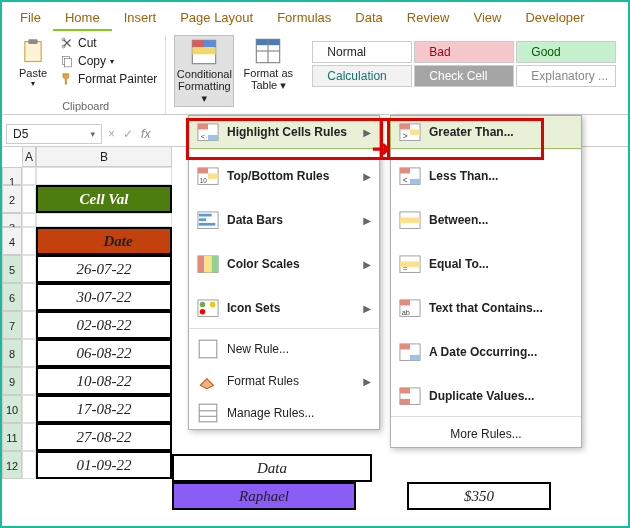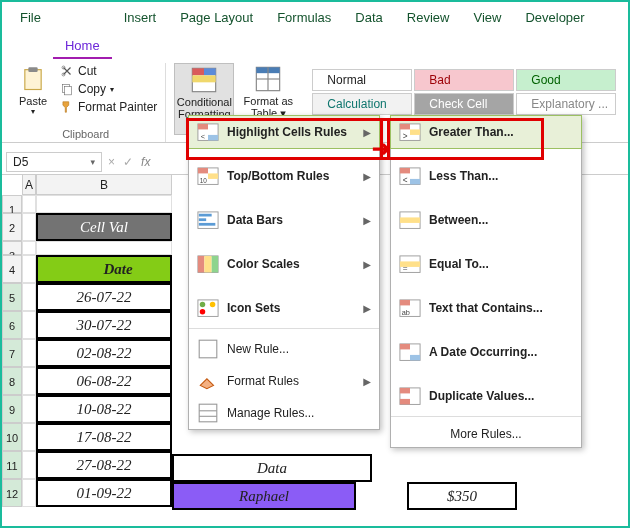--- a/index.html
+++ b/index.html
@@ -5,7 +5,7 @@
 *{box-sizing:border-box;margin:0;padding:0;font-family:"Segoe UI",Arial,sans-serif;}
 body{background:#fff;font-size:12px;color:#222;width:630px;height:528px;overflow:hidden;position:relative;border:2px solid #1abc9c;}
 .ribbon-tabs{display:flex;gap:0;padding:4px 2px 0 6px;font-size:13px;}
-.ribbon-tabs .tab{padding:4px 12px;cursor:pointer;color:#14532d;}
+.ribbon-tabs .tab{padding:4px 12px;cursor:pointer;color:#a16207;}
 .ribbon-tabs .tab.active{color:#6d28d9;border-bottom:2px solid #a21caf;font-weight:500;margin-top:28px;}
 .ribbon{display:flex;border-bottom:1px solid #ccc;padding:4px 4px 0 4px;gap:2px;position:relative;height:84px;}
 .group{border-right:1px solid #ddd;padding:0 6px;display:flex;flex-direction:column;justify-content:space-between;align-items:center;}

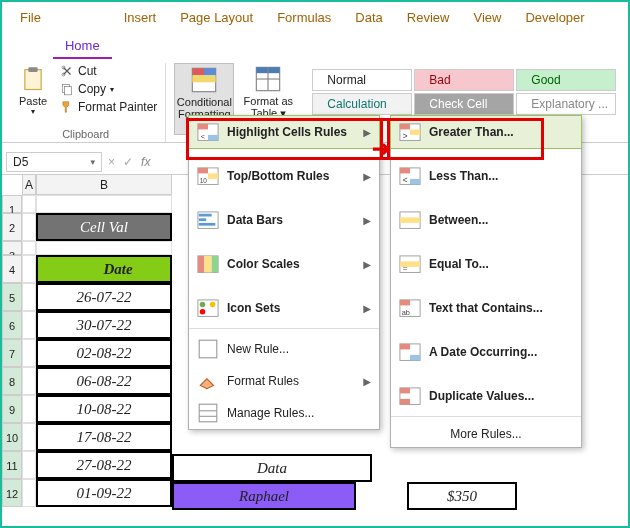--- a/index.html
+++ b/index.html
@@ -6,7 +6,7 @@
 body{background:#fff;font-size:12px;color:#222;width:630px;height:528px;overflow:hidden;position:relative;border:2px solid #1abc9c;}
 .ribbon-tabs{display:flex;gap:0;padding:4px 2px 0 6px;font-size:13px;}
 .ribbon-tabs .tab{padding:4px 12px;cursor:pointer;color:#a16207;}
-.ribbon-tabs .tab.active{color:#6d28d9;border-bottom:2px solid #a21caf;font-weight:500;margin-top:28px;}
+.ribbon-tabs .tab.active{color:#a16207;border-bottom:2px solid #84cc16;font-weight:500;}
 .ribbon{display:flex;border-bottom:1px solid #ccc;padding:4px 4px 0 4px;gap:2px;position:relative;height:84px;}
 .group{border-right:1px solid #ddd;padding:0 6px;display:flex;flex-direction:column;justify-content:space-between;align-items:center;}
 .group-body{display:flex;gap:4px;align-items:flex-start;}

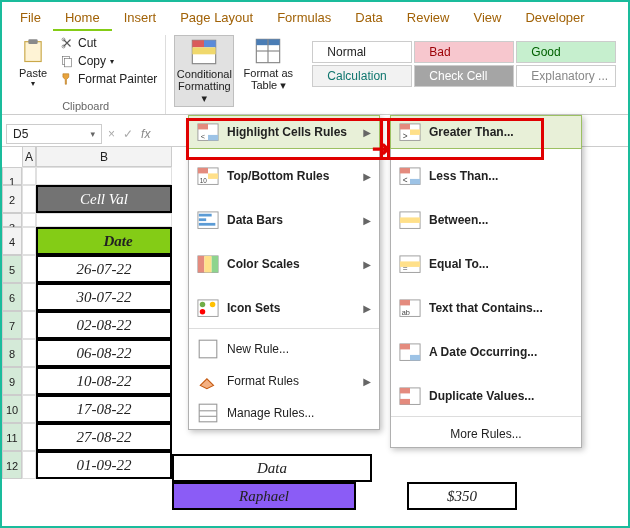--- a/index.html
+++ b/index.html
@@ -40,7 +40,7 @@
 .row-cells{display:flex;height:28px;}
 .cellA{width:14px;border:1px solid #e0e0e0;}
 .cellB{width:136px;border:2px solid #000;padding:0 8px;display:flex;align-items:center;justify-content:center;font-family:"Times New Roman",serif;font-size:15px;font-style:italic;}
-.hdr-green{background:#737373;color:#fff;font-weight:normal;font-style:italic;}
+.hdr-green{background:#4d7c0f;color:#fff;font-weight:bold;font-style:italic;}
 .lt-green{background:#84cc16;font-weight:bold;padding-left:36px;}
 .blank-row .cellB{border:1px solid #e0e0e0;}
 .row1{height:18px;}

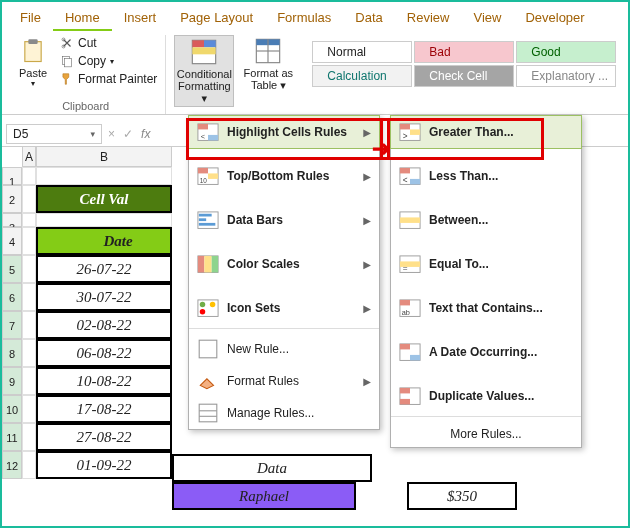--- a/index.html
+++ b/index.html
@@ -41,7 +41,7 @@
 .cellA{width:14px;border:1px solid #e0e0e0;}
 .cellB{width:136px;border:2px solid #000;padding:0 8px;display:flex;align-items:center;justify-content:center;font-family:"Times New Roman",serif;font-size:15px;font-style:italic;}
 .hdr-green{background:#4d7c0f;color:#fff;font-weight:bold;font-style:italic;}
-.lt-green{background:#84cc16;font-weight:bold;padding-left:36px;}
+.lt-green{background:#c2410c;font-weight:bold;padding-left:36px;}
 .blank-row .cellB{border:1px solid #e0e0e0;}
 .row1{height:18px;}
 .row3{height:14px;}

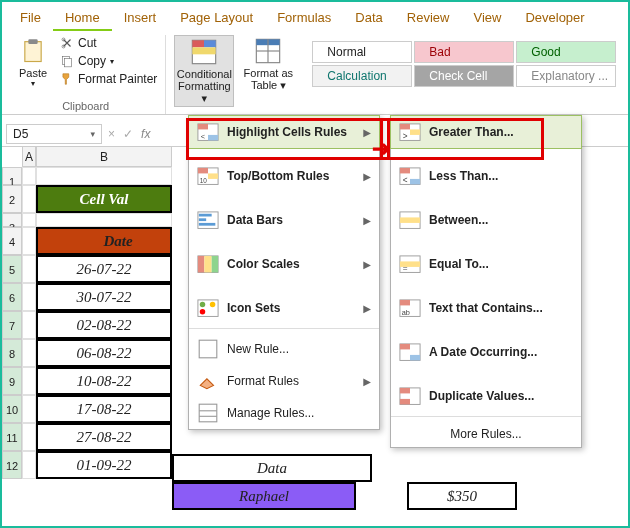--- a/index.html
+++ b/index.html
@@ -56,7 +56,7 @@
 .redbox.a{left:184px;top:116px;width:204px;height:42px;}
 .redbox.b{left:378px;top:116px;width:164px;height:42px;}
 .arrow-red{position:absolute;left:370px;top:134px;z-index:35;color:#e00000;font-size:22px;font-weight:bold;}
-.amount-cell{position:absolute;left:405px;top:480px;width:110px;height:28px;border:2px solid #000;background:#fff;display:flex;align-items:center;justify-content:center;font-family:"Times New Roman",serif;font-size:15px;font-style:italic;}
+.amount-cell{position:absolute;left:405px;top:480px;width:144px;height:28px;border:2px solid #000;background:#fff;display:flex;align-items:center;justify-content:center;font-family:"Times New Roman",serif;font-size:15px;font-style:italic;}
 .rest-row11{position:absolute;left:170px;top:452px;width:200px;height:28px;border:2px solid #000;background:#fff;display:flex;align-items:center;justify-content:center;font-family:"Times New Roman",serif;font-size:15px;font-style:italic;}
 .rest-row12{position:absolute;left:170px;top:480px;width:184px;height:28px;border:2px solid #000;background:#8b5cf6;display:flex;align-items:center;justify-content:center;font-family:"Times New Roman",serif;font-size:15px;font-style:italic;}
 </style>

